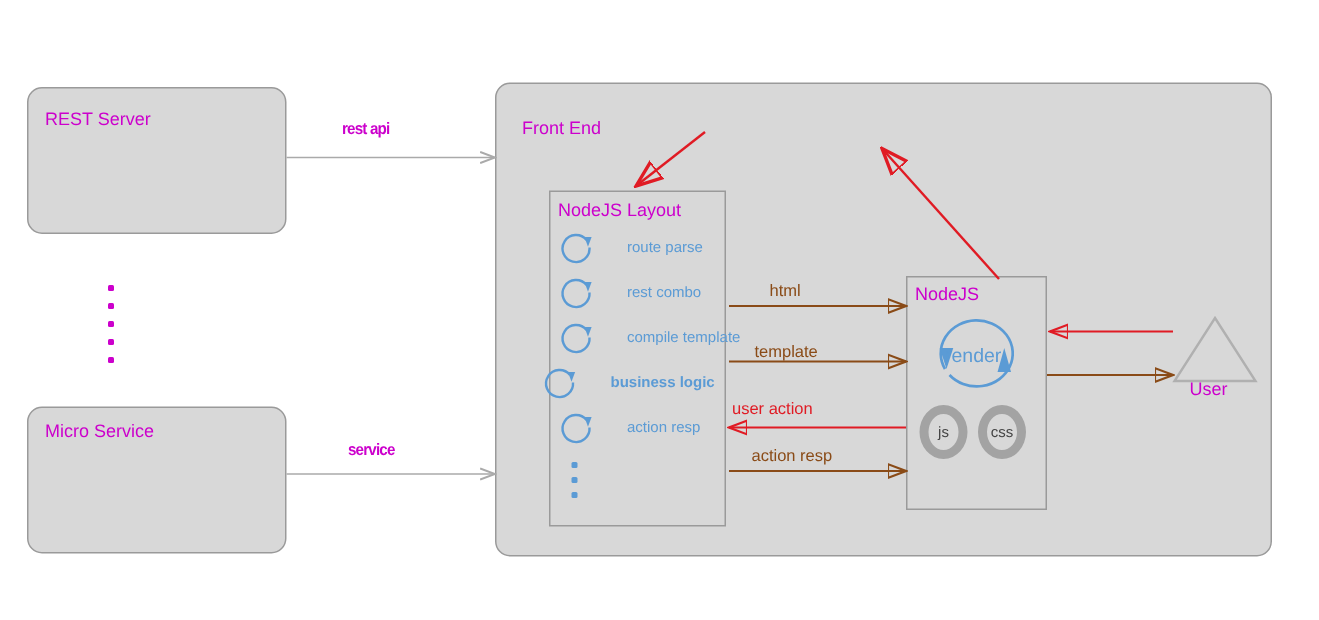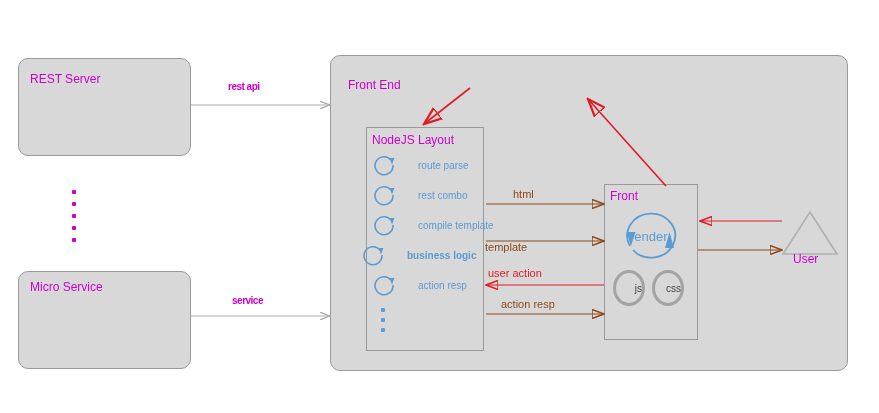--- a/index.html
+++ b/index.html
@@ -183,7 +183,7 @@
 
 
   <div class="node-box" style="left:604px; top:184px; width:94px; height:156px;"></div>
-  <div class="box-title" style="left:610px; top:189px;">Front</div>
+  <div class="box-title" style="left:610px; top:189px;">NodeJS</div>
 
   <svg width="68" height="64" viewBox="0 0 68 64" style="position:absolute; left:617px; top:206px;">
     <path d="M13 40 A 24 22 0 1 1 16 44" fill="none" stroke="#5b9bd5" stroke-width="1.8"></path>

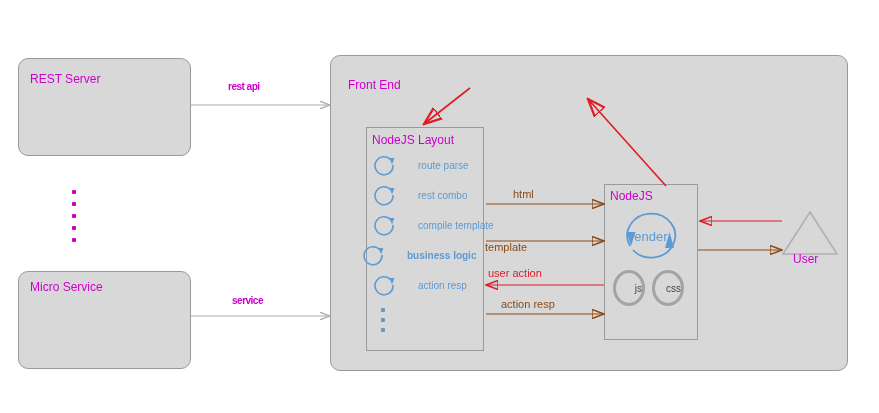--- a/index.html
+++ b/index.html
@@ -244,7 +244,7 @@
   <div class="edge-label lbl-magenta-bold" style="left:228px; top:80px;">rest api</div>
   <div class="edge-label lbl-magenta-bold" style="left:232px; top:294px;">service</div>
   <div class="edge-label lbl-brown" style="left:513px; top:188px;">html</div>
-  <div class="edge-label lbl-brown" style="left:485px; top:229px;margin-top:12px;">template</div>
+  <div class="edge-label lbl-brown" style="left:503px; top:229px;">template</div>
   <div class="edge-label lbl-red" style="left:488px; top:267px;">user action</div>
   <div class="edge-label lbl-brown" style="left:501px; top:298px;">action resp</div>
 

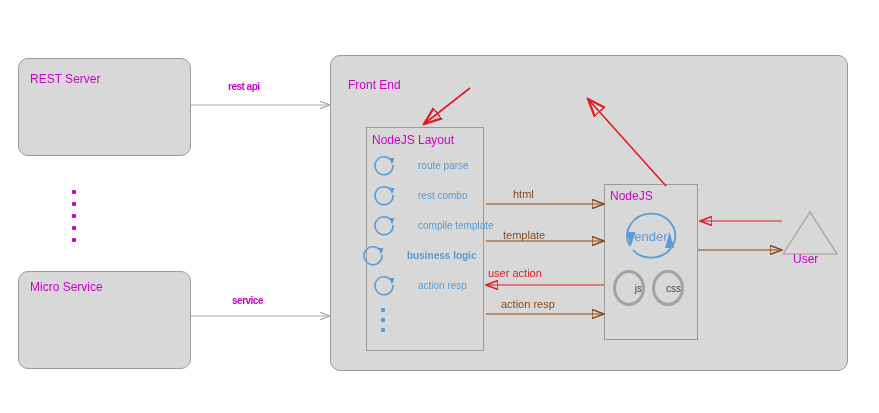--- a/index.html
+++ b/index.html
@@ -78,11 +78,11 @@
   }
   .small-ellipse {
     position: absolute;
-    border: 3px solid #a3a3a3;
+    border: 6px solid #a3a3a3;
     border-radius: 50%;
     display: flex;
     align-items: center;
-    justify-content: flex-end;
+    justify-content: center;
     color: #444444;
     font-size: 10px;
     background: transparent;

